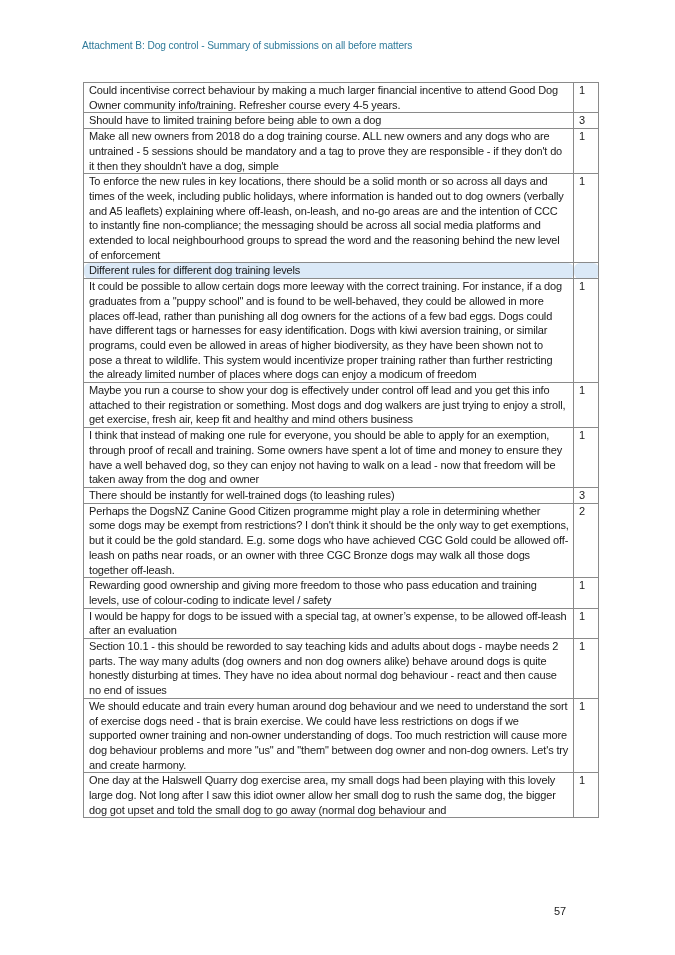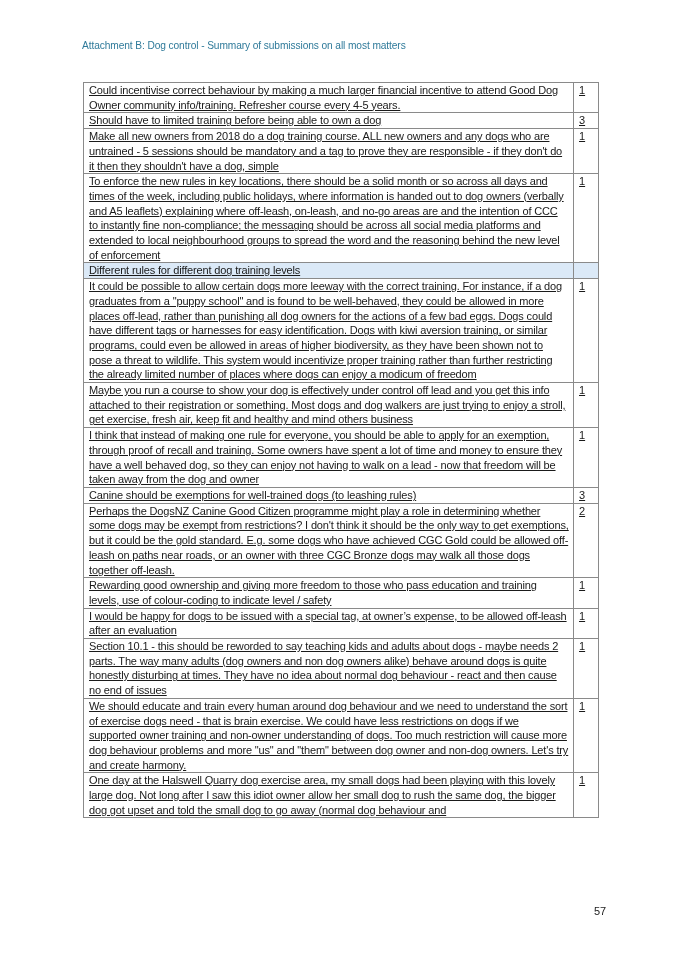--- a/index.html
+++ b/index.html
@@ -19,7 +19,7 @@
 </head>
 <body>
 
-<div class="header">Attachment B: Dog control - Summary of submissions on all most matters</div>
+<div class="header">Attachment B: Dog control - Summary of submissions on all before matters</div>
 
 <table class="sub">
   <tbody id="rows">

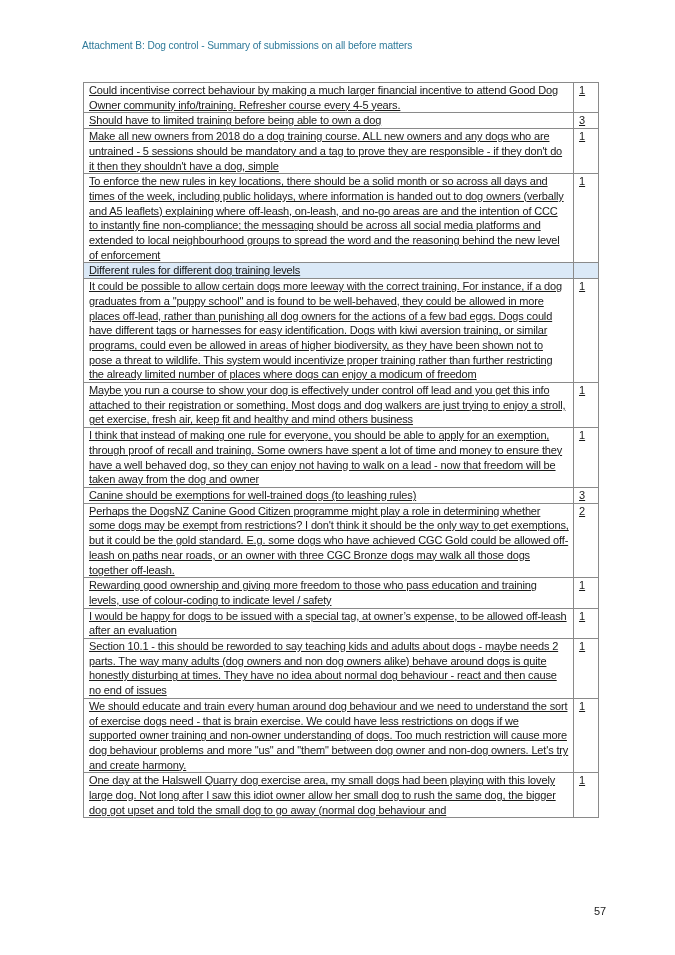--- a/index.html
+++ b/index.html
@@ -8,7 +8,7 @@
   .header { position: absolute; left: 82px; top: 40px; font-size: 10.2px;
             color: #2f7a9a; letter-spacing: -0.1px; }
   table.sub { position: absolute; left: 83px; top: 82px; width: 515px;
-              border-collapse: collapse; table-layout: fixed; text-decoration: underline; }
+              border-collapse: collapse; table-layout: fixed; }
   table.sub td { border: 1px solid #8a8a8a; font-size: 11px; line-height: 14.7px;
                  padding: 0 4px 0 5px; vertical-align: top; }
   td.text { width: 480px; letter-spacing: -0.15px; }

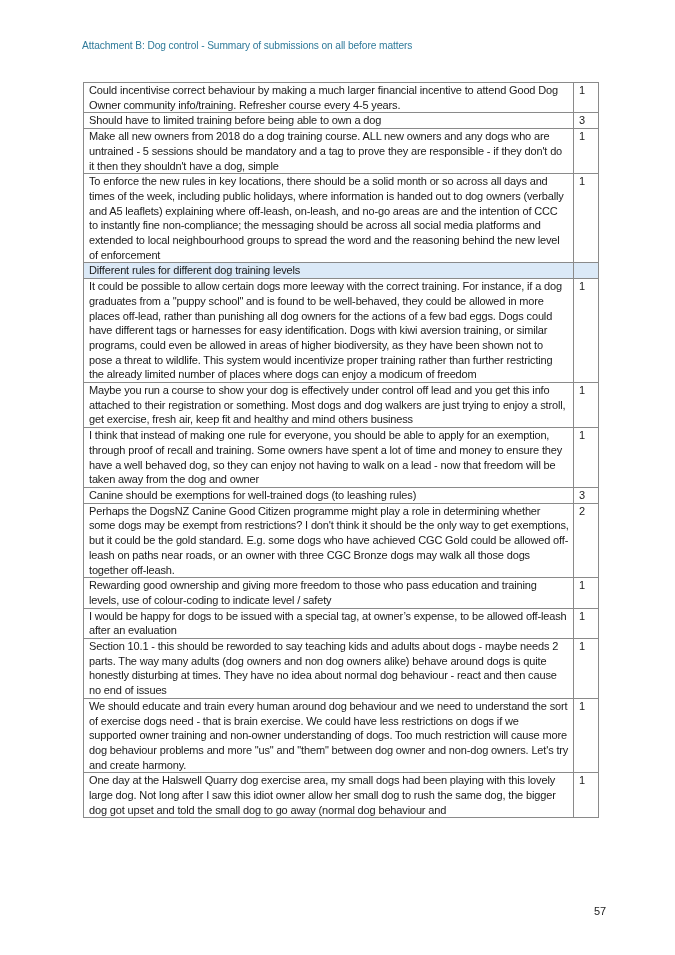--- a/index.html
+++ b/index.html
@@ -13,7 +13,7 @@
                  padding: 0 4px 0 5px; vertical-align: top; }
   td.text { width: 480px; letter-spacing: -0.15px; }
   td.count { width: 15px; padding-left: 6px; }
-  tr.section td { background: #dbe9f7; }
+  tr.section td { background: #dbe9f7; border-radius: 6px; }
   .page-num { position: absolute; left: 594px; top: 905px; font-size: 11px; color: #222; }
 </style>
 </head>

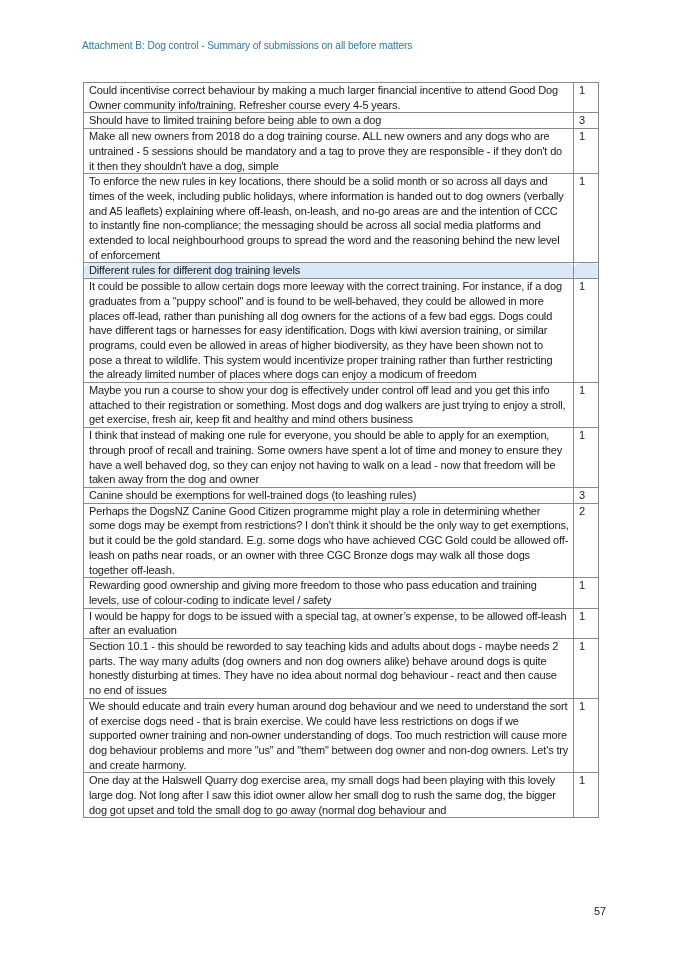--- a/index.html
+++ b/index.html
@@ -56,7 +56,7 @@
         <td class="count">1</td>
       </tr>
       <tr class="entry">
-        <td class="text">Canine should be exemptions for well-trained dogs (to leashing rules)</td>
+        <td class="text">There should be instantly for well-trained dogs (to leashing rules)</td>
         <td class="count">3</td>
       </tr>
       <tr class="entry">

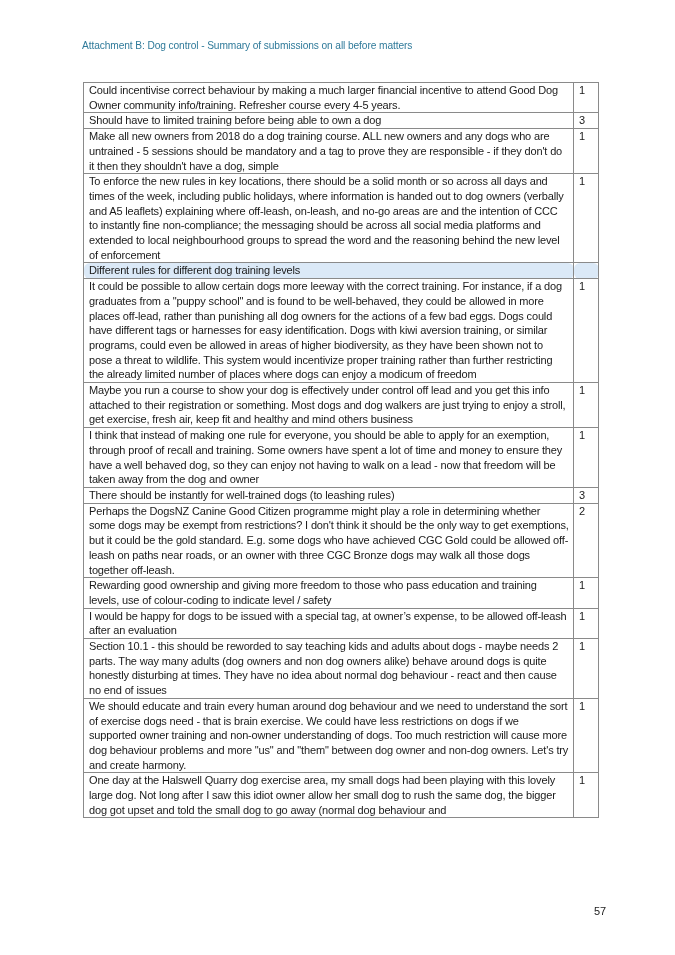--- a/index.html
+++ b/index.html
@@ -14,7 +14,7 @@
   td.text { width: 480px; letter-spacing: -0.15px; }
   td.count { width: 15px; padding-left: 6px; }
   tr.section td { background: #dbe9f7; border-radius: 6px; }
-  .page-num { position: absolute; left: 594px; top: 905px; font-size: 11px; color: #222; }
+  .page-num { position: absolute; left: 554px; top: 905px; font-size: 11px; color: #222; }
 </style>
 </head>
 <body>

